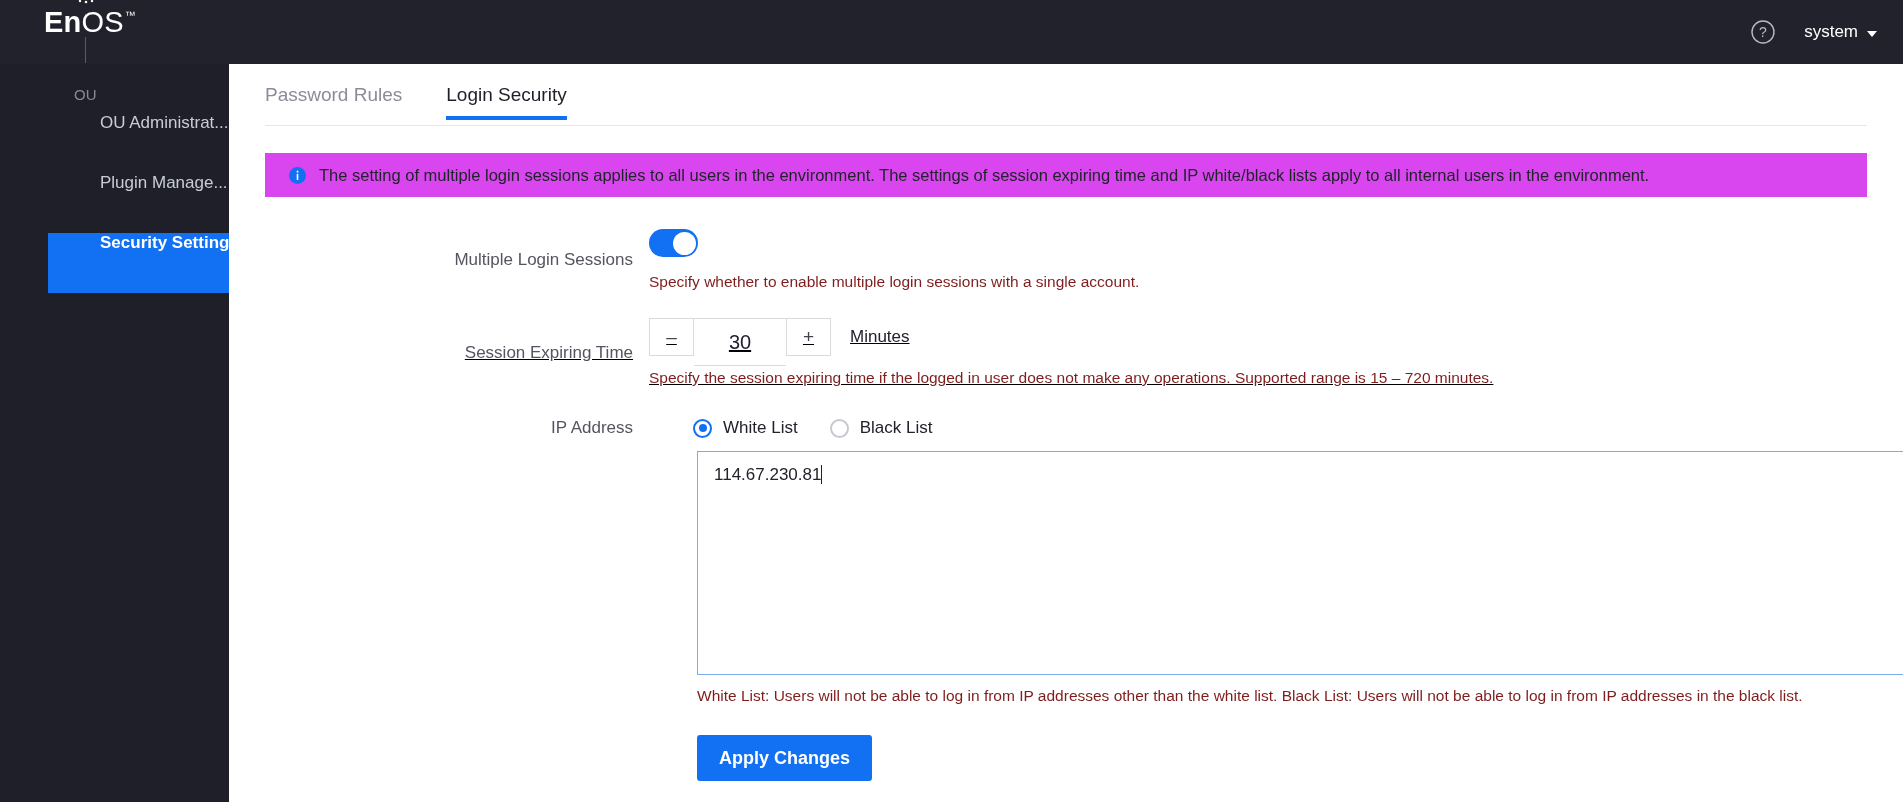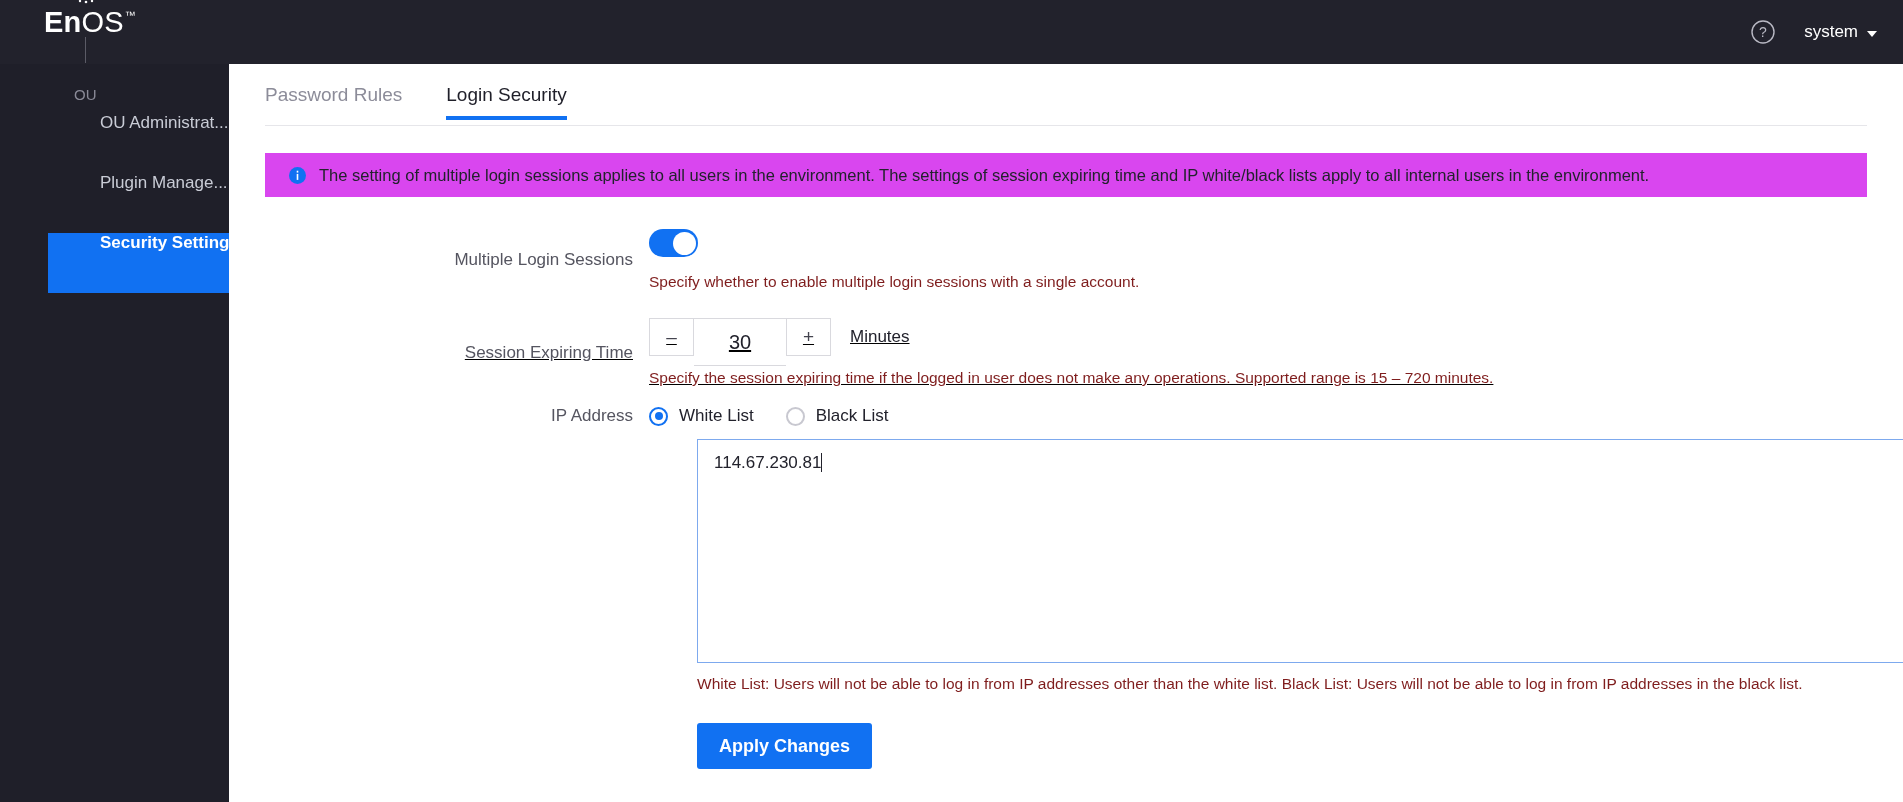--- a/index.html
+++ b/index.html
@@ -158,7 +158,7 @@
   #expiry-hint { margin-top: 13px; }
 
   
-  #row-ip { margin-top: 18px; }
+  #row-ip { margin-top: 30px; gap: 44px; }
   #row-ip .form-label { line-height: 22px; }
   .radio-group { display: flex; align-items: center; gap: 32px; }
   .radio { display: flex; align-items: center; gap: 11px; cursor: pointer; }

